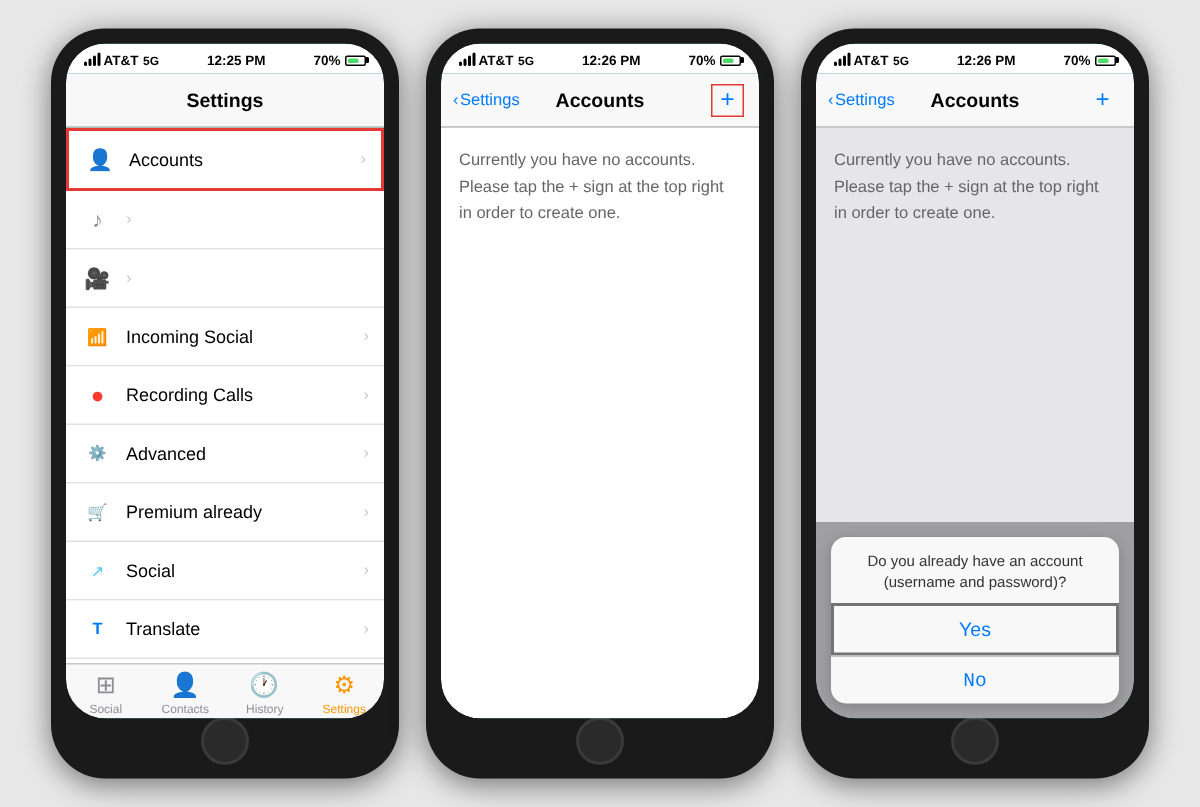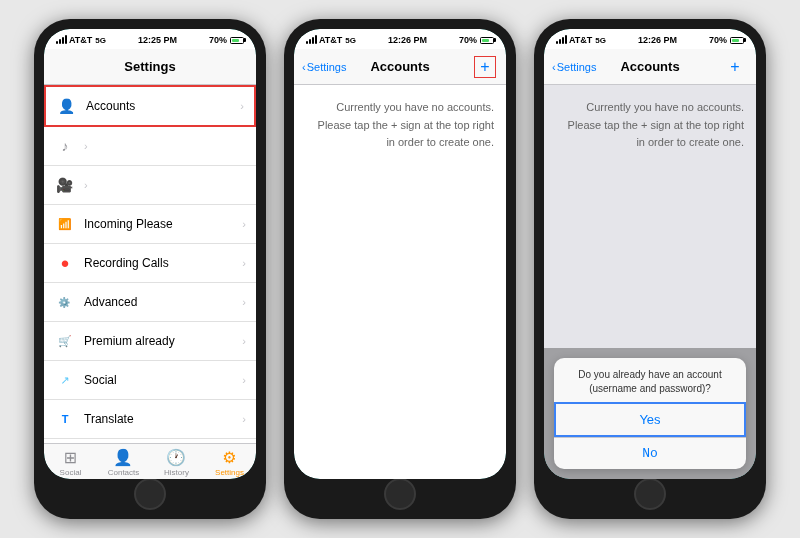--- a/index.html
+++ b/index.html
@@ -193,7 +193,6 @@
       font-size: 11px;
       color: #555;
       line-height: 1.5;
-      text-align: right;
     }
     .content-area.white {
       background: #fff;

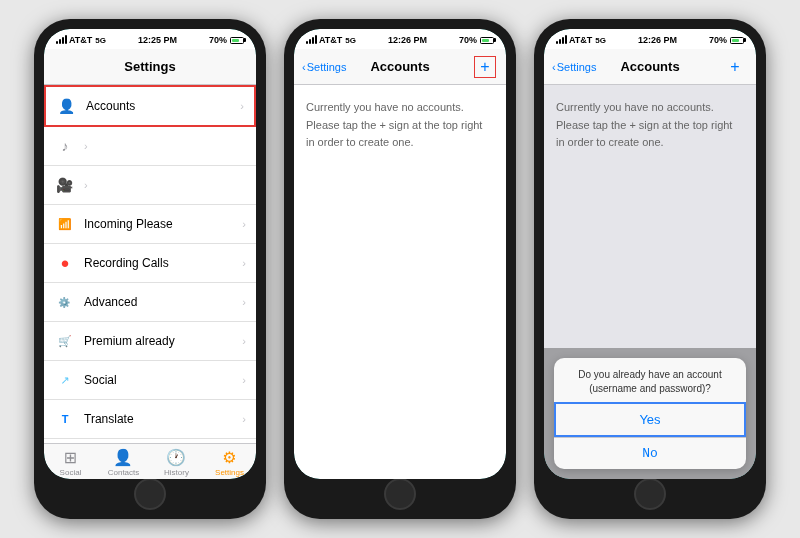--- a/index.html
+++ b/index.html
@@ -298,7 +298,7 @@
         </div>
         <div class="settings-item">
           <div class="settings-item-icon icon-incoming" style="font-size:11px">📶</div>
-          <span class="settings-item-label">Incoming Please</span>
+          <span class="settings-item-label">Incoming Social</span>
           <span class="settings-chevron">›</span>
         </div>
         <div class="settings-item">

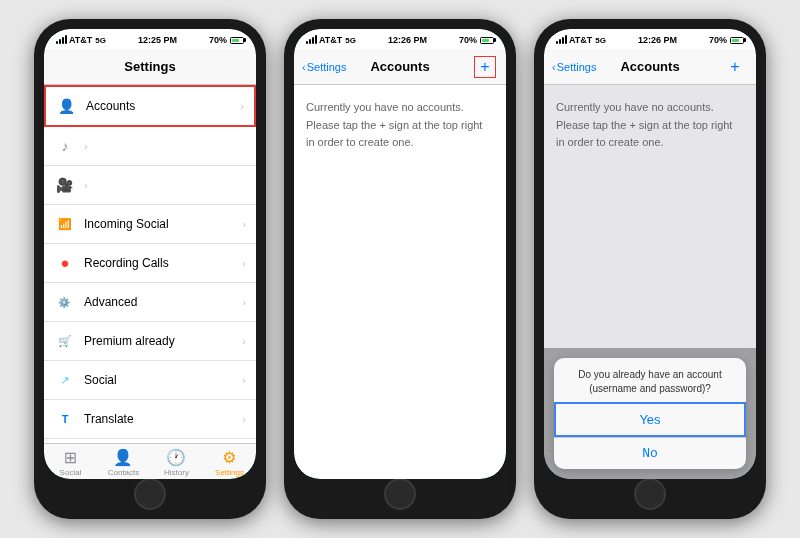--- a/index.html
+++ b/index.html
@@ -235,7 +235,7 @@
     .dialog-btn.yes {
       color: #007aff;
       font-weight: 500;
-      border: 2px solid #3b82f6;
+      border: 2px solid #737373;
     }
     .dialog-btn.no {
       color: #007aff;

